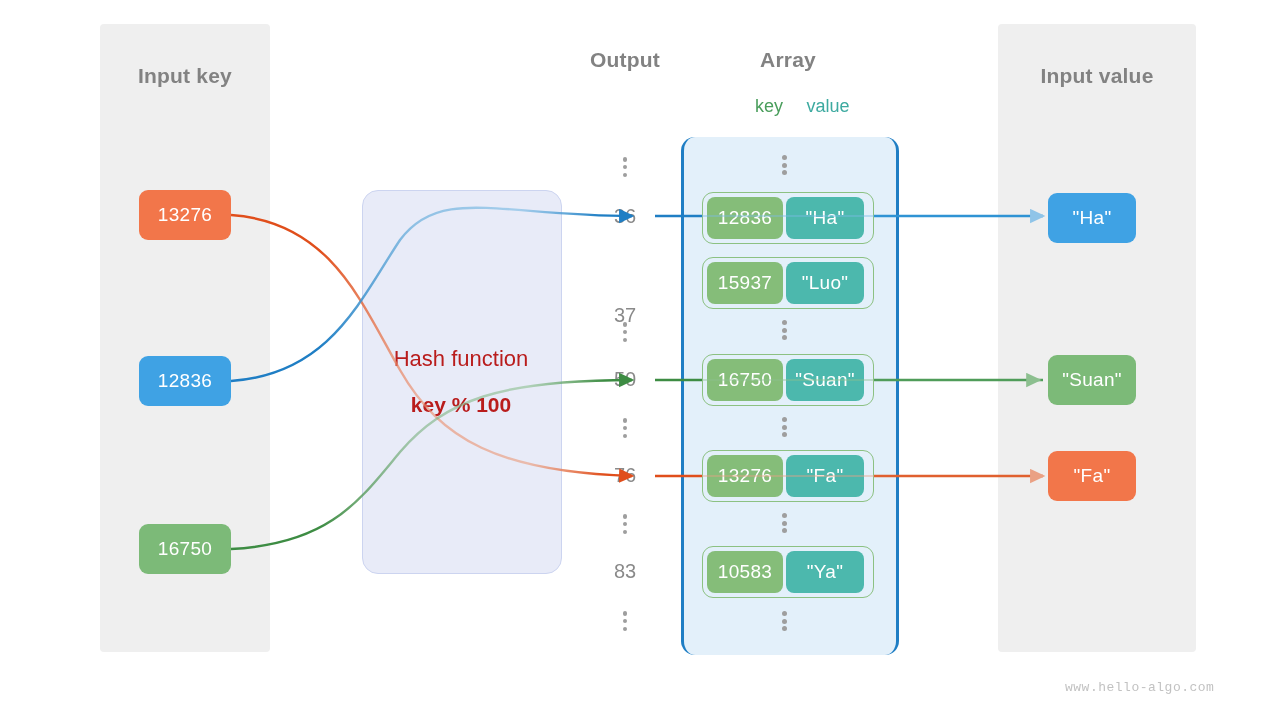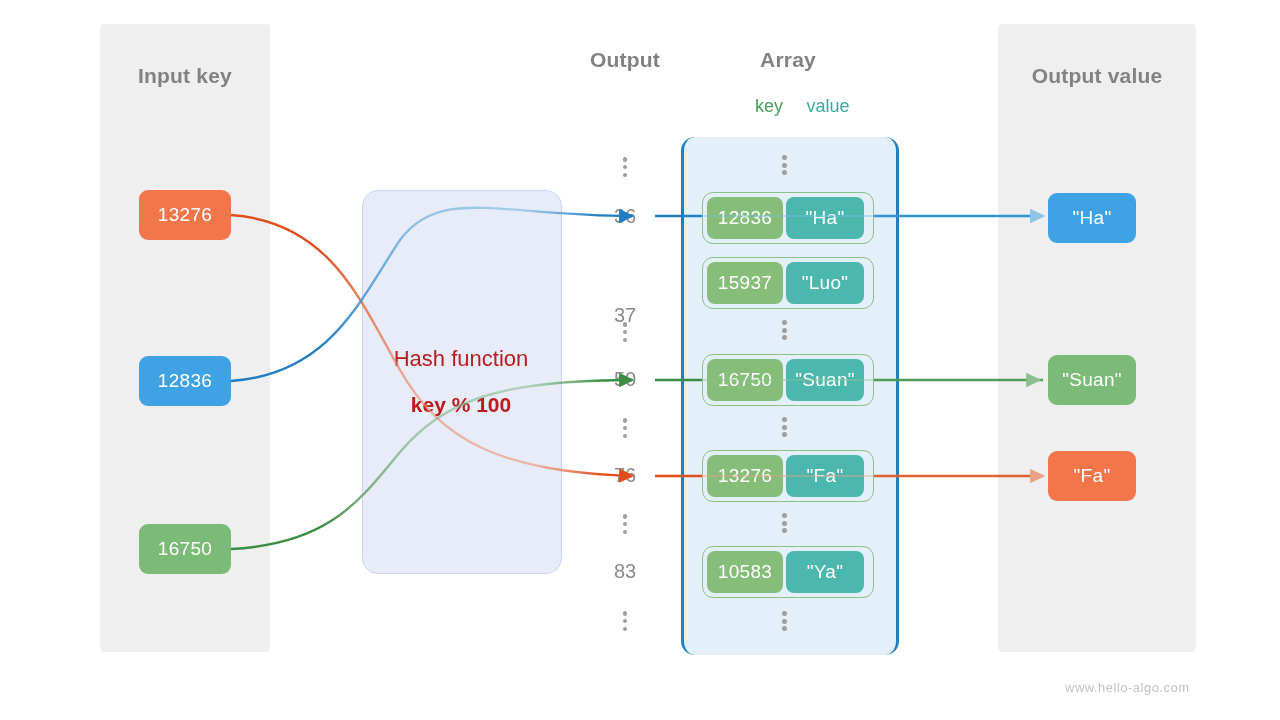--- a/index.html
+++ b/index.html
@@ -213,7 +213,7 @@
   </div>
 
   <div class="panel" style="left:998px;top:24px;width:198px;height:628px;">
-    <div class="panel-title">Output value</div>
+    <div class="panel-title">Input value</div>
   </div>
 
   <div class="pill blue" style="left:1048px;top:193px;width:88px;height:50px;">

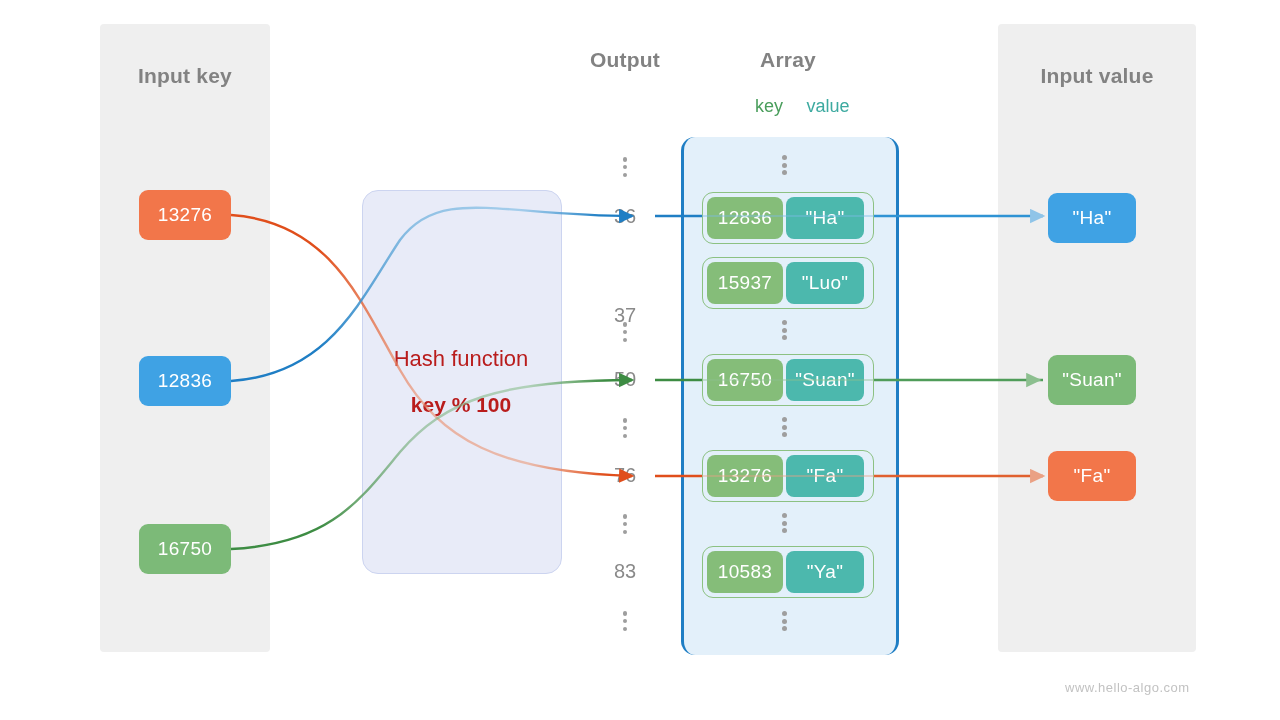--- a/index.html
+++ b/index.html
@@ -90,7 +90,7 @@
   }
   .watermark{
     position:absolute;font-size:13px;color:#c2c2c2;white-space:nowrap;
-    font-family:Liberation Sans, sans-serif;letter-spacing:.5px;text-align:center;
+    font-family:Liberation Mono, monospace;letter-spacing:.5px;text-align:center;
   }
 
   svg.wires{position:absolute;left:0;top:0;width:1280px;height:720px;pointer-events:none;}

